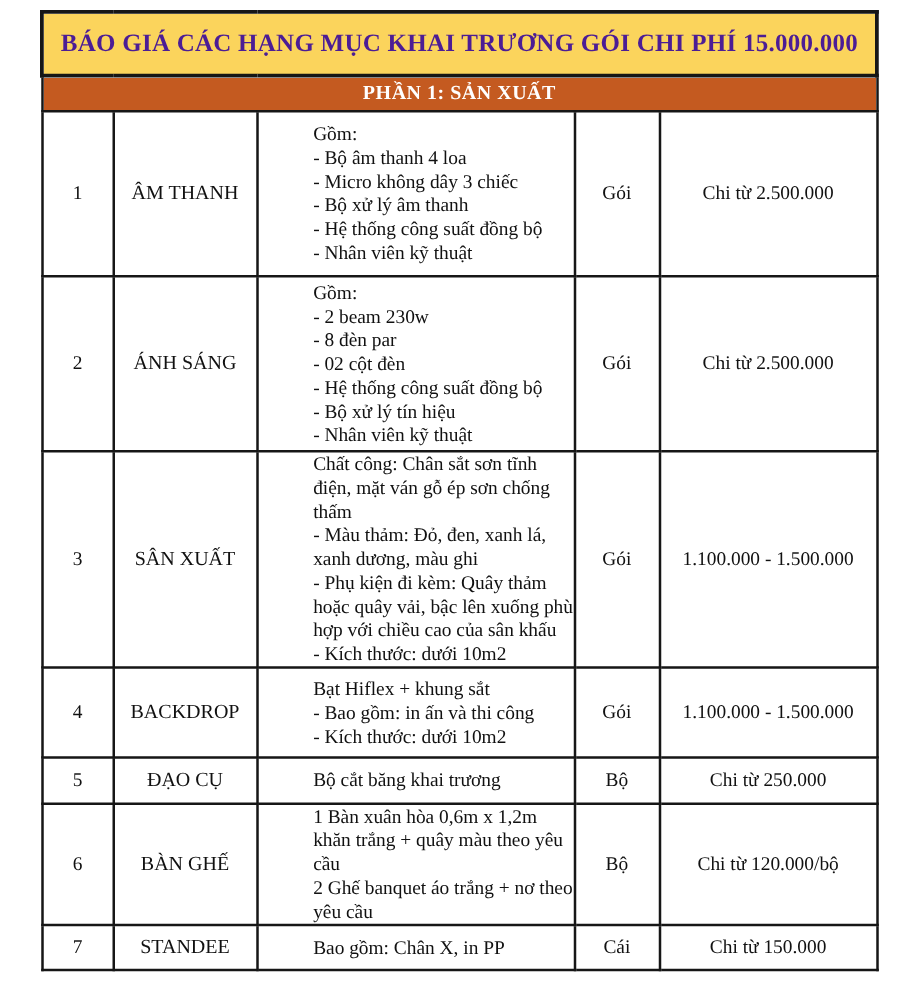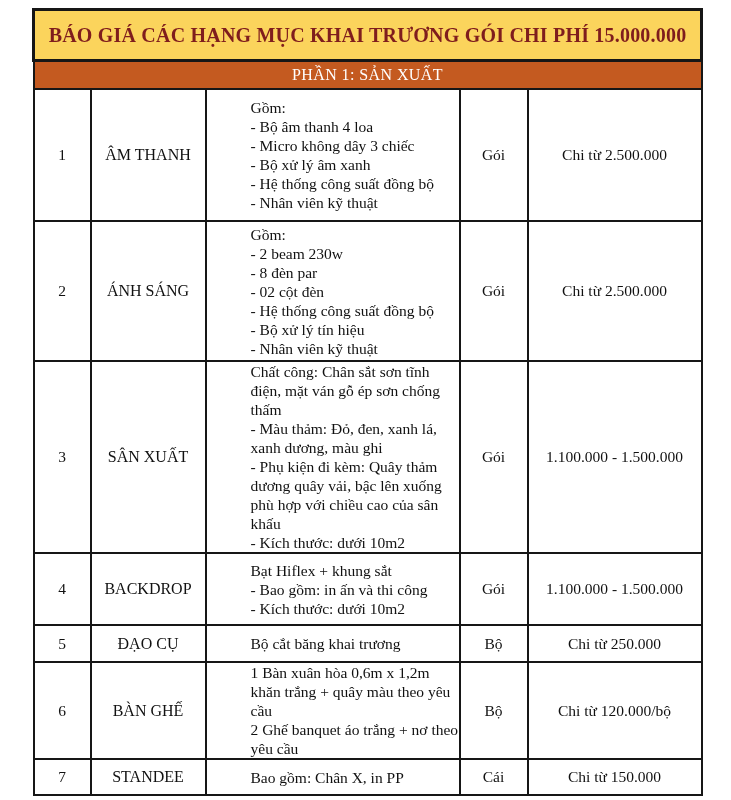--- a/index.html
+++ b/index.html
@@ -38,7 +38,7 @@
     font-weight: bold;
     text-align: center;
     letter-spacing: 0.2px;
-    color: #7f1d1d;
+    color: #4c1d95;
     border-width: 3px;
   }
   tr.head-row th {

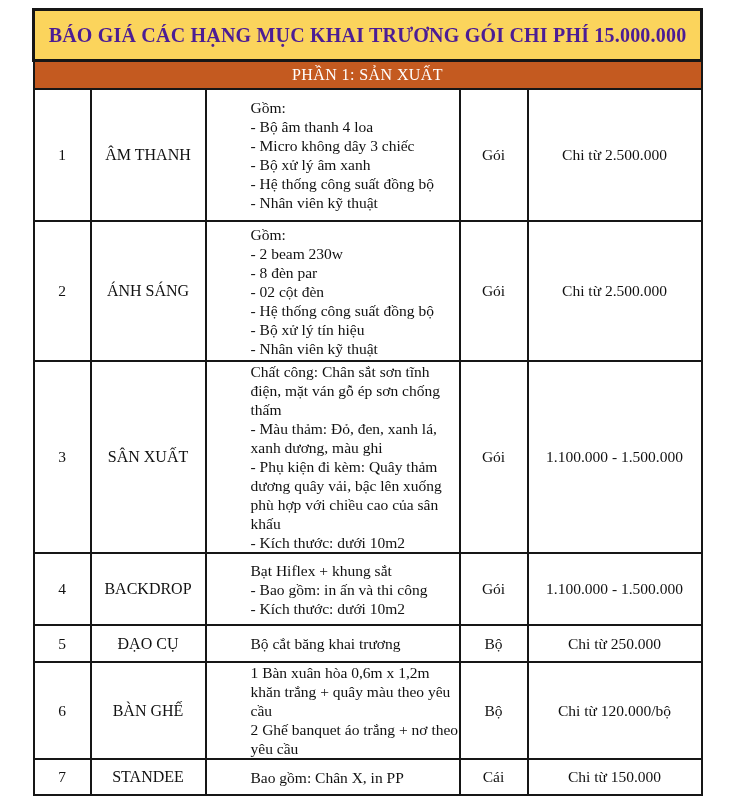--- a/index.html
+++ b/index.html
@@ -55,7 +55,7 @@
     color: var(--section-text, #FFFFFF);
     height: 26px;
     font-size: 16px;
-    font-weight: normal;
+    font-weight: bold;
     text-align: center;
     letter-spacing: 0.4px;
   }

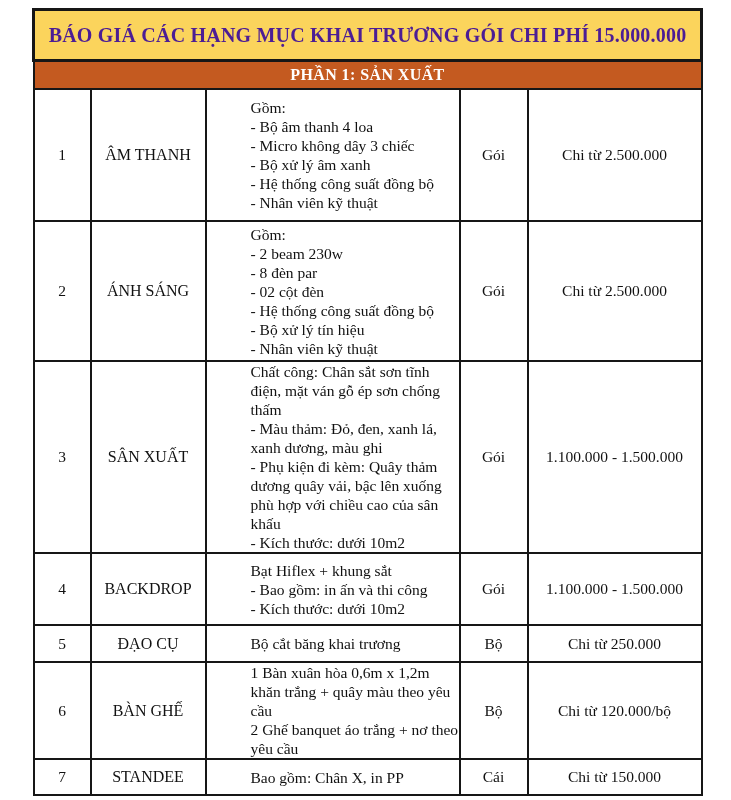--- a/index.html
+++ b/index.html
@@ -106,7 +106,7 @@
           <div class="dl">Gồm:</div>
           <div class="dl">- Bộ âm thanh 4 loa</div>
           <div class="dl">- Micro không dây 3 chiếc</div>
-          <div class="dl">- Bộ xử lý âm xanh</div>
+          <div class="dl">- Bộ xử lý âm thanh</div>
           <div class="dl">- Hệ thống công suất đồng bộ</div>
           <div class="dl">- Nhân viên kỹ thuật</div>
         </td>

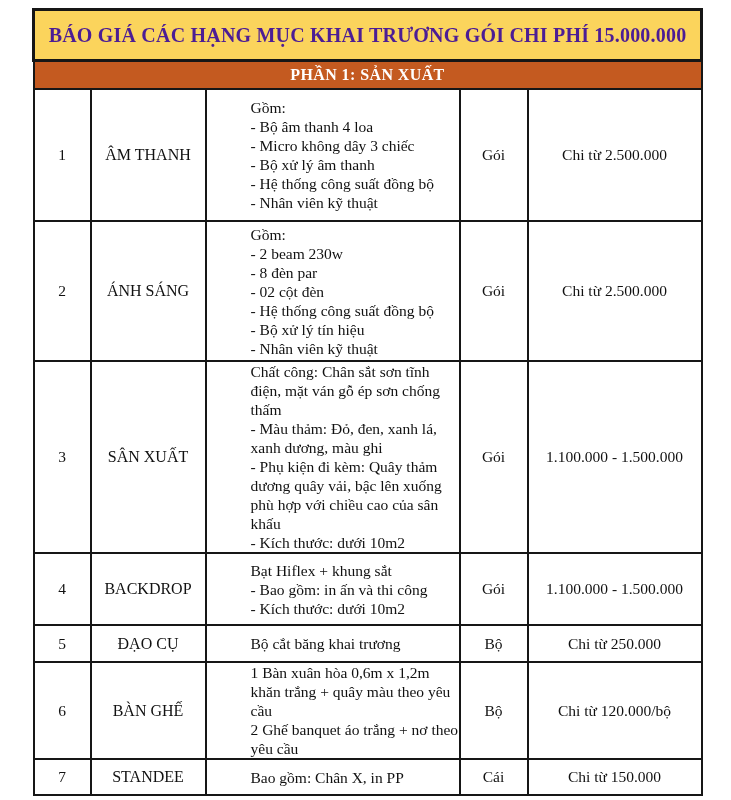--- a/index.html
+++ b/index.html
@@ -136,7 +136,7 @@
         <td class="detail">
           <div class="dl">Chất công: Chân sắt sơn tĩnh điện, mặt ván gỗ ép sơn chống thấm</div>
           <div class="dl">- Màu thảm: Đỏ, đen, xanh lá, xanh dương, màu ghi</div>
-          <div class="dl">- Phụ kiện đi kèm: Quây thảm dương quây vải, bậc lên xuống phù hợp với chiều cao của sân khấu</div>
+          <div class="dl">- Phụ kiện đi kèm: Quây thảm hoặc quây vải, bậc lên xuống phù hợp với chiều cao của sân khấu</div>
           <div class="dl">- Kích thước: dưới 10m2</div>
         </td>
         <td class="unit">Gói</td>

